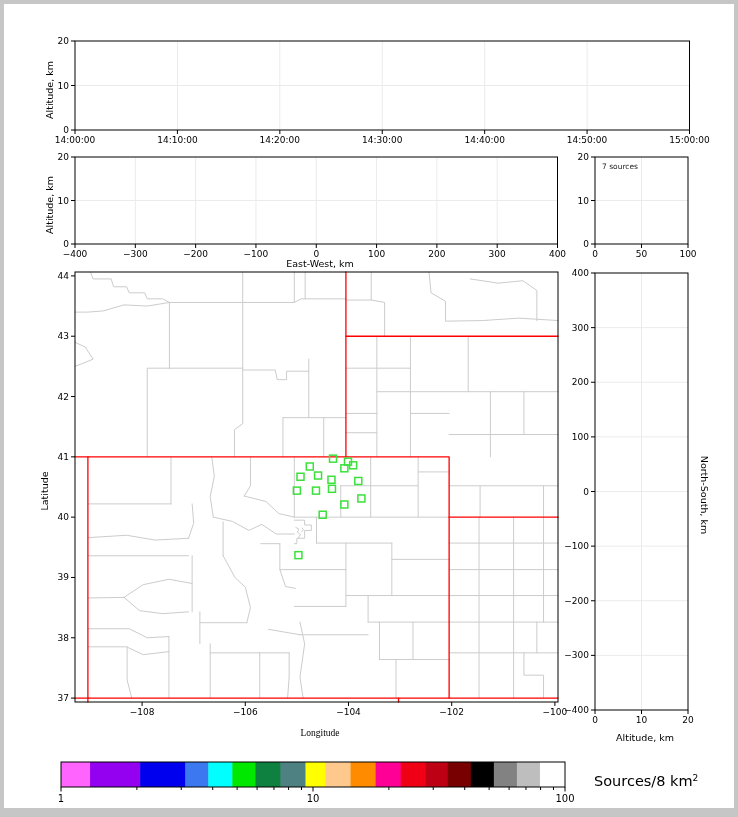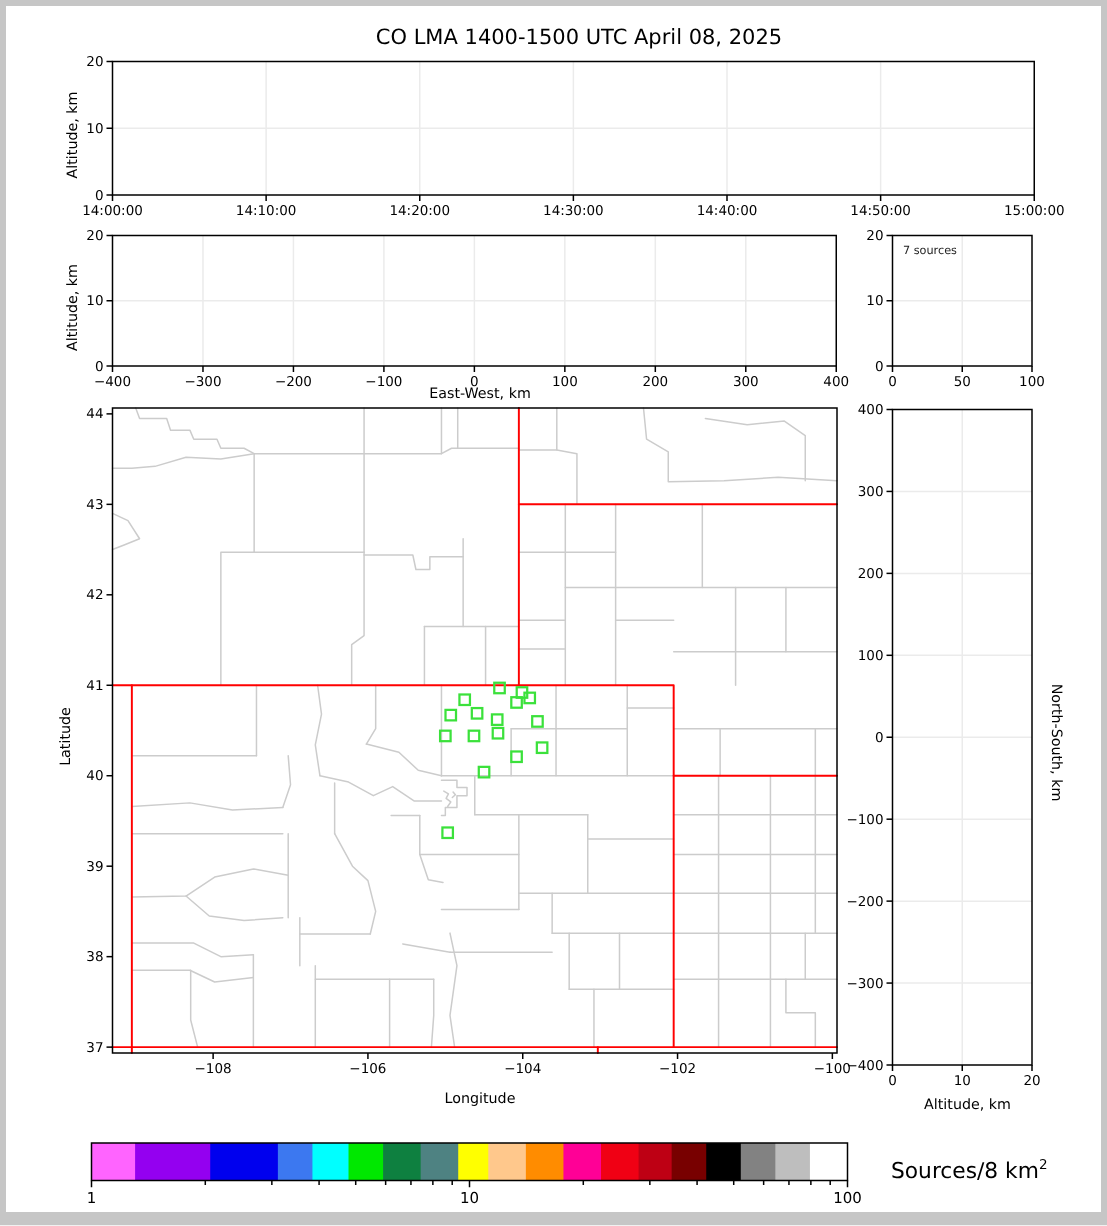--- a/index.html
+++ b/index.html
@@ -336,7 +336,6 @@
       </g>
     </svg>
 
-  <div class="olabel title" style="left:75px;top:13px;width:614px;">CO LMA 1400-1500 UTC April 08, 2025</div>
 
   <div class="olabel vlabel" style="left:45px;top:86px;">Altitude, km</div>
   <div class="olabel vlabel" style="left:45px;top:201px;">Altitude, km</div>

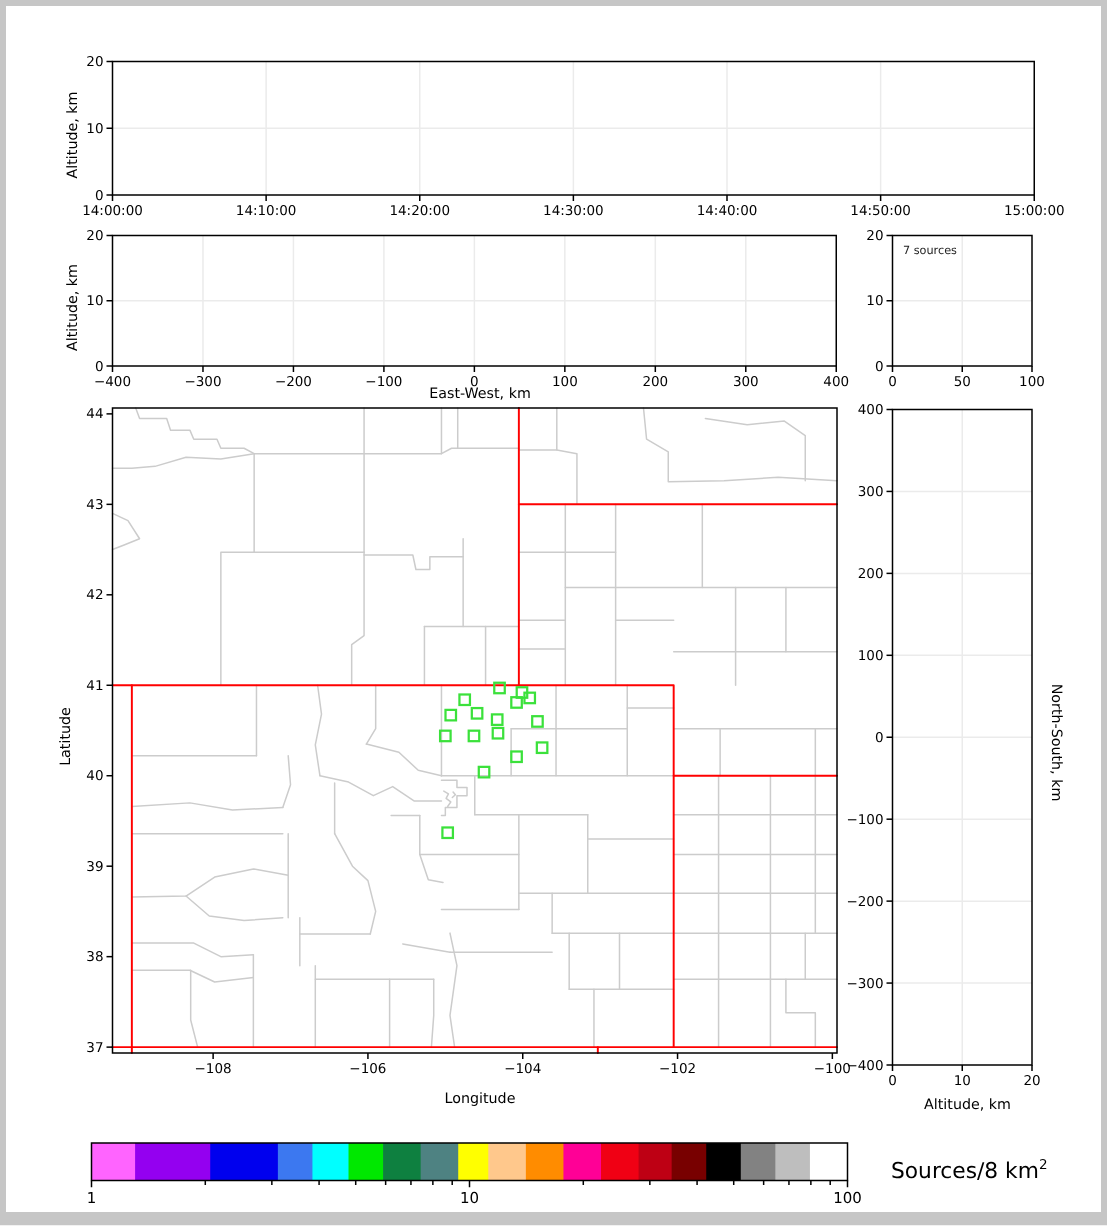--- a/index.html
+++ b/index.html
@@ -342,7 +342,7 @@
   <div class="olabel axlabel" style="left:316px;top:259px;text-align:right;">East-West, km</div>
   <div class="olabel tiny" style="left:598px;top:158px;">7 sources</div>
   <div class="olabel vlabel" style="left:40px;top:487px;">Latitude</div>
-  <div class="olabel axlabel" style="left:316px;top:729px;">Longitude</div>
+  <div class="olabel axlabel" style="left:316px;top:729px;font-family:Liberation Serif, serif;">Longitude</div>
   <div class="olabel axlabel" style="left:641px;top:733px;">Altitude, km</div>
   <div class="olabel vlabelR" style="left:700px;top:491px;">North-South, km</div>
 

